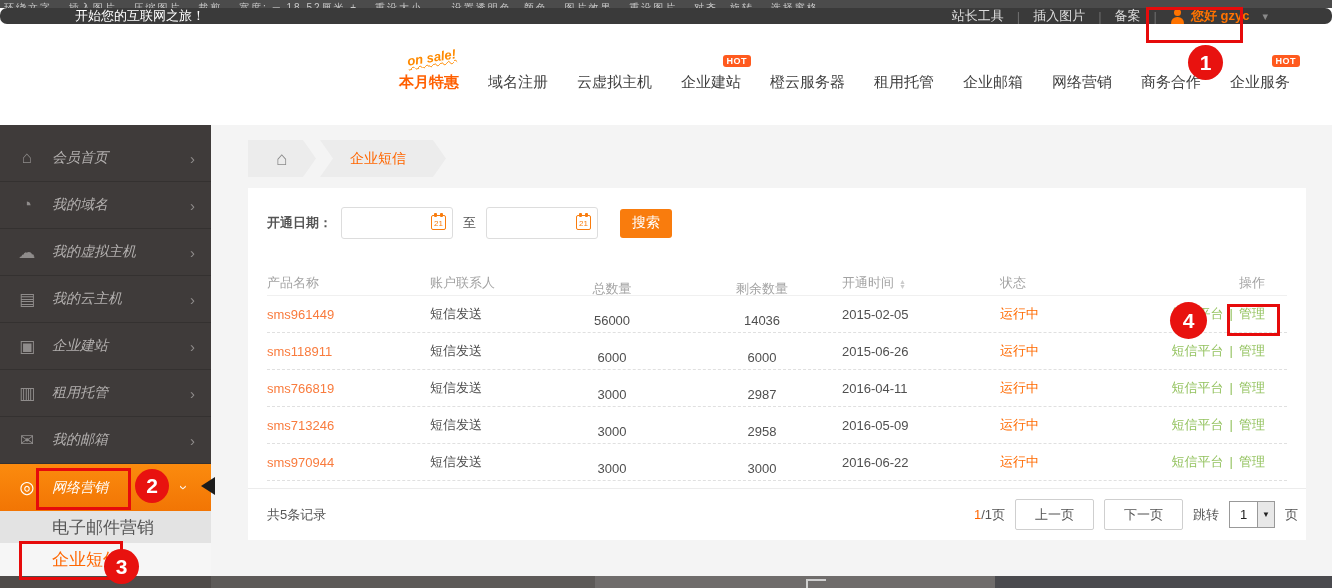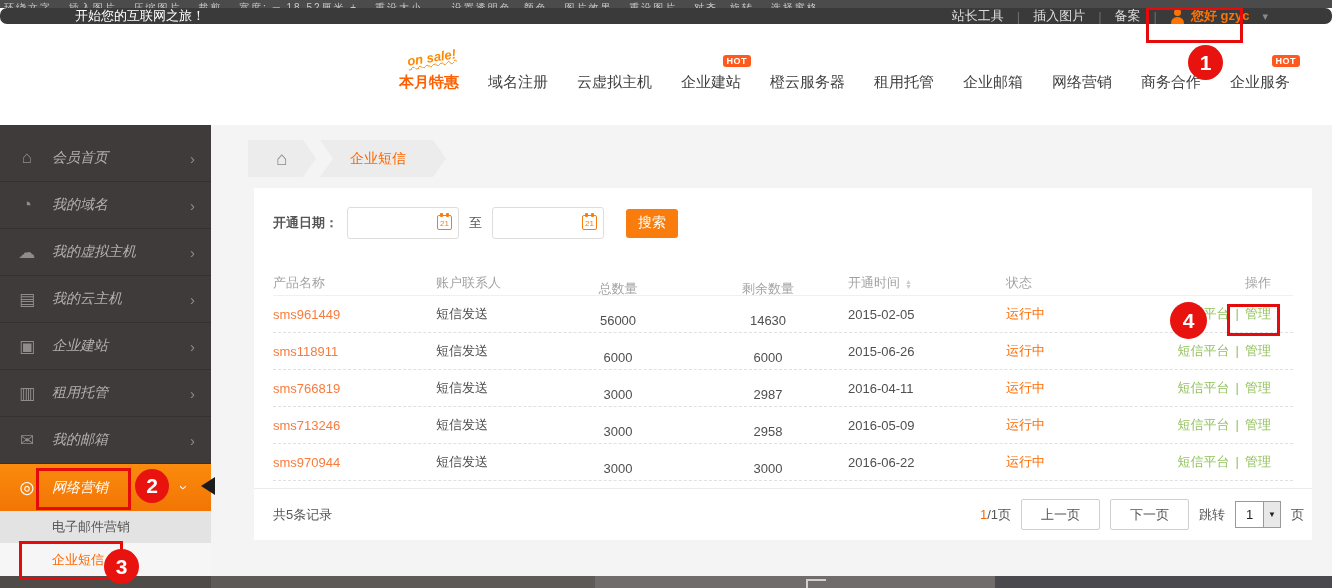--- a/index.html
+++ b/index.html
@@ -54,7 +54,7 @@
   .crumb.home { width:68px; justify-content:center; clip-path:polygon(0 0, calc(100% - 13px) 0, 100% 50%, calc(100% - 13px) 100%, 0 100%); color:#8b8b8b; font-size:19px; cursor:pointer; }
   .crumb.cur { width:126px; padding-left:30px; clip-path:polygon(0 0, calc(100% - 13px) 0, 100% 50%, calc(100% - 13px) 100%, 0 100%, 13px 50%); color:#ff6600; font-size:14px; }
 
-  .card { left:254px; top:188px; width:1058px; height:352px; background:#fff; }
+  .card { left:248px; top:188px; width:1058px; height:352px; background:#fff; }
   .filter-row { position:absolute; left:19px; top:20px; height:30px; display:flex; align-items:center; font-size:13px; color:#555; }
   .filter-label { font-weight:bold; margin-right:9px; }
   .date-input { position:relative; width:112px; height:32px; border:1px solid #ddd; border-radius:3px; background:#fff; cursor:text; }

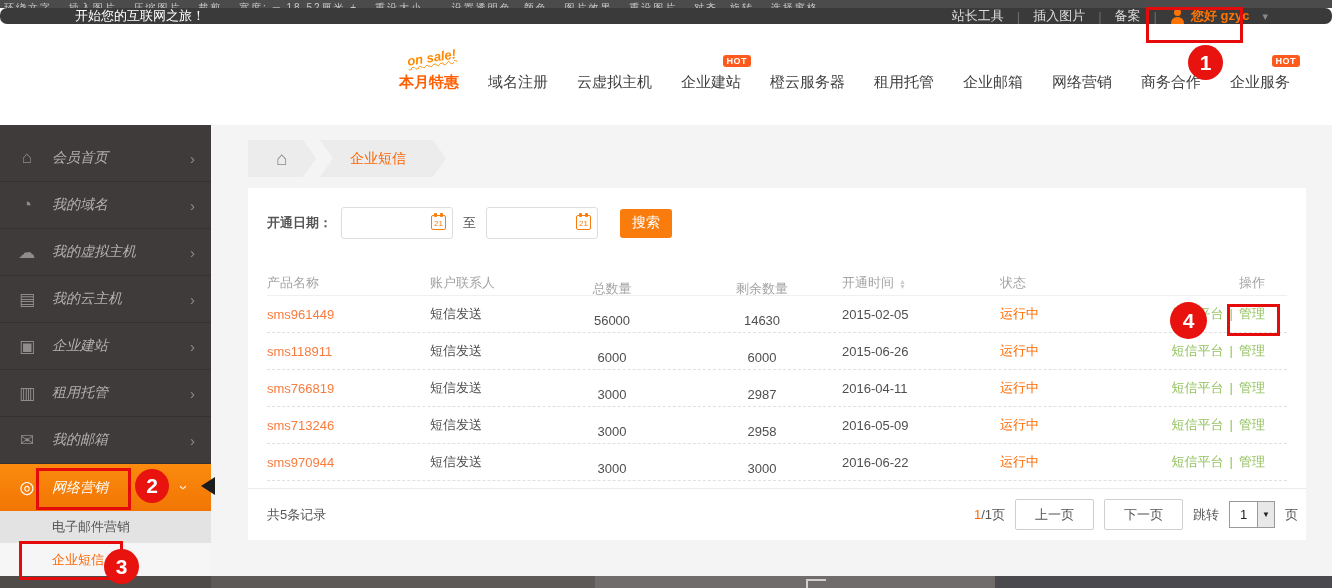--- a/index.html
+++ b/index.html
@@ -236,7 +236,7 @@
       <div class="c1 pname">sms961449</div>
       <div class="c2">短信发送</div>
       <div class="c3">56000</div>
-      <div class="c4">14630</div>
+      <div class="c4">14036</div>
       <div class="c5">2015-02-05</div>
       <div class="c6 status">运行中</div>
       <div class="c7"><span class="op-link">短信平台</span><span class="op-sep">|</span><span class="op-link">管理</span></div>

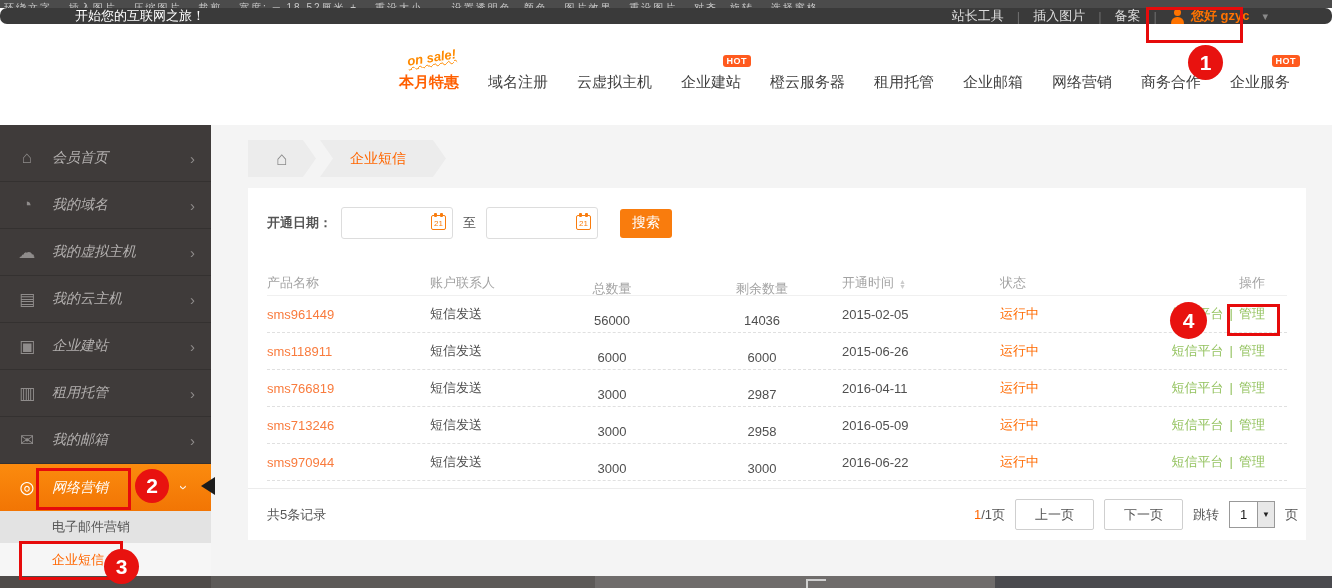--- a/index.html
+++ b/index.html
@@ -42,7 +42,7 @@
   .side-item.active { background:linear-gradient(#fb8b0e,#f27504); border-bottom:none; }
   .side-item.active .glyph, .side-item.active .lbl { color:#fff; }
   .side-item.active .chev { color:rgba(255,255,255,.95); transform:rotate(90deg); right:24px; }
-  .sub-item { height:32px; display:flex; align-items:center; font-size:13px; cursor:pointer; }
+  .sub-item { height:32px; display:flex; align-items:center; font-size:17px; cursor:pointer; }
   .sub-item .lbl { margin-left:52px; }
   .sub-item.email { background:#e3e3e3; color:#555; }
   .sub-item.sms { height:33px; background:#f6f6f6; color:#ff6600; }

